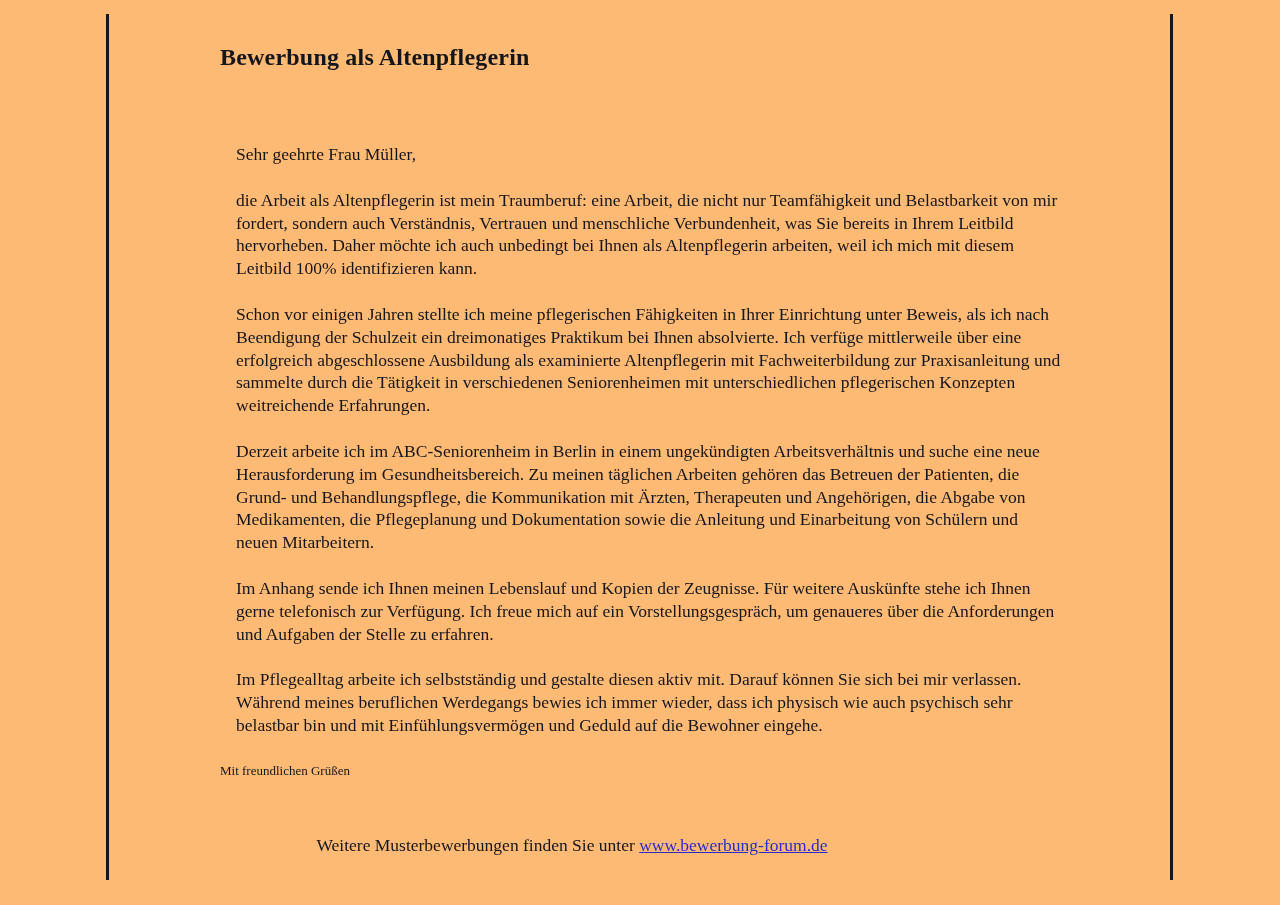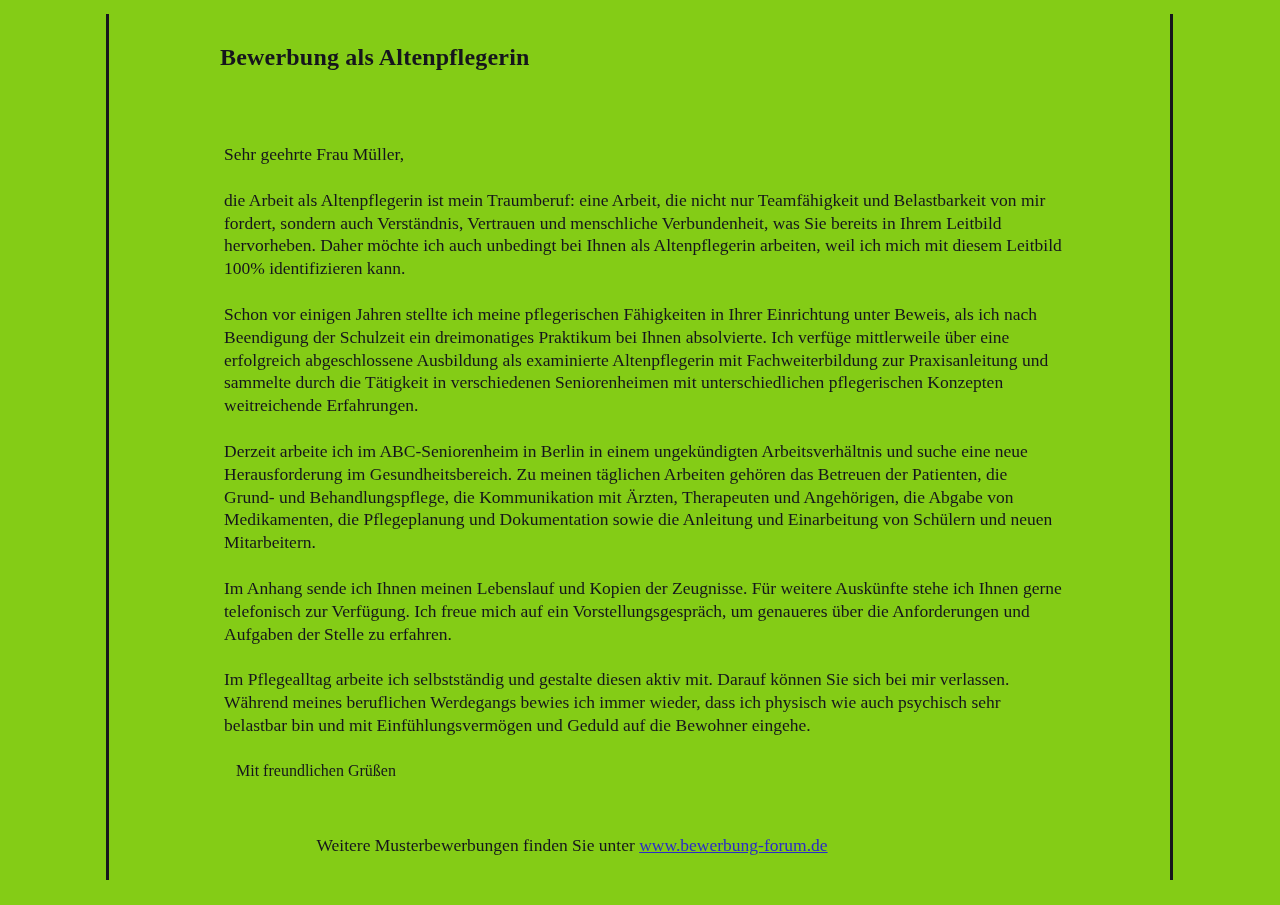--- a/index.html
+++ b/index.html
@@ -12,7 +12,7 @@
     position: relative;
     width: 1280px;
     height: 905px;
-    background: #84cc16;
+    background: #fdba74;
     overflow: hidden;
   }
   .rule {

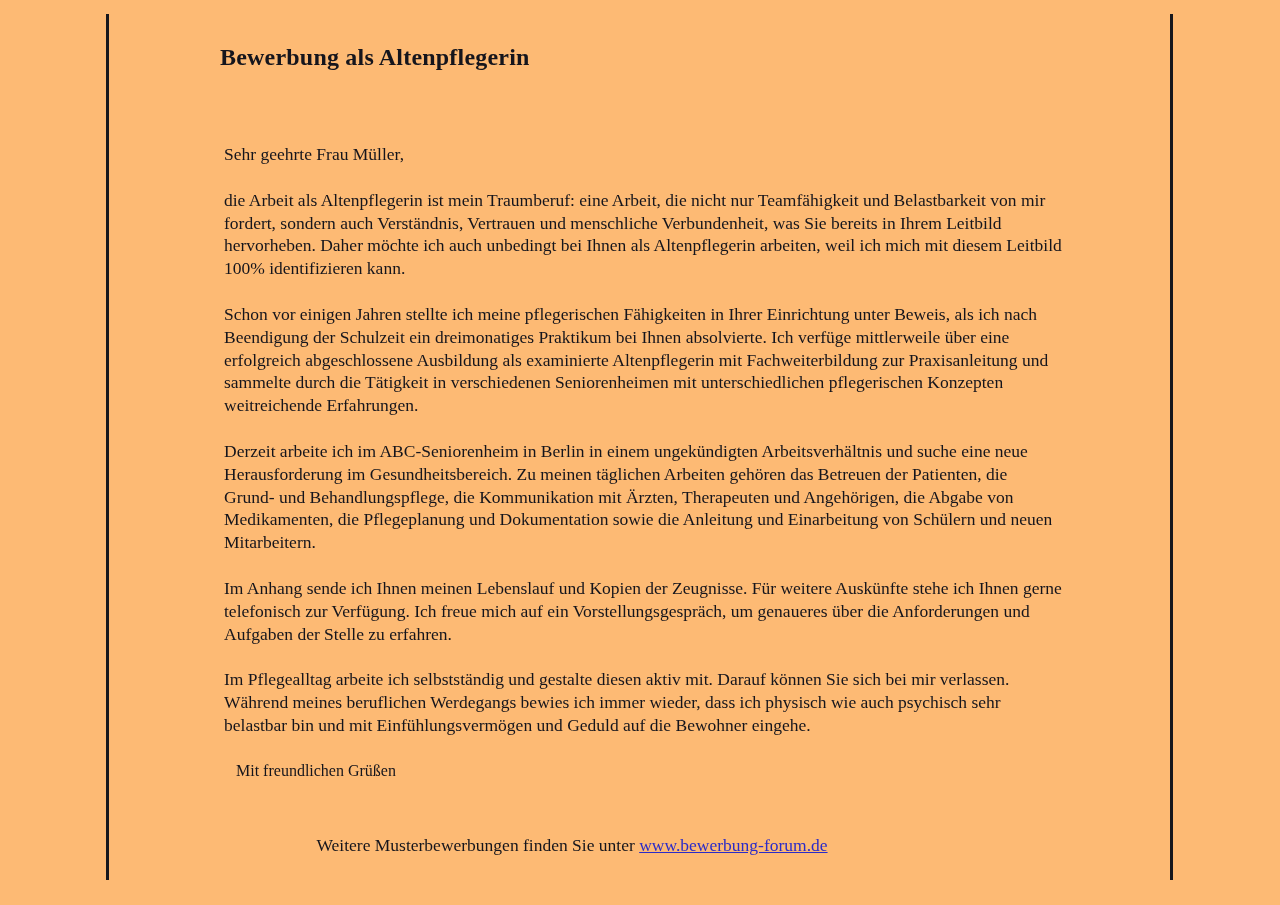--- a/index.html
+++ b/index.html
@@ -40,7 +40,7 @@
   .para {
     font-size: 17.5px;
     line-height: 22.8px;
-    margin: 0 0 23px 4px;
+    margin: 0 0 23px 16px;
   }
   .closing {
     font-size: 16px;

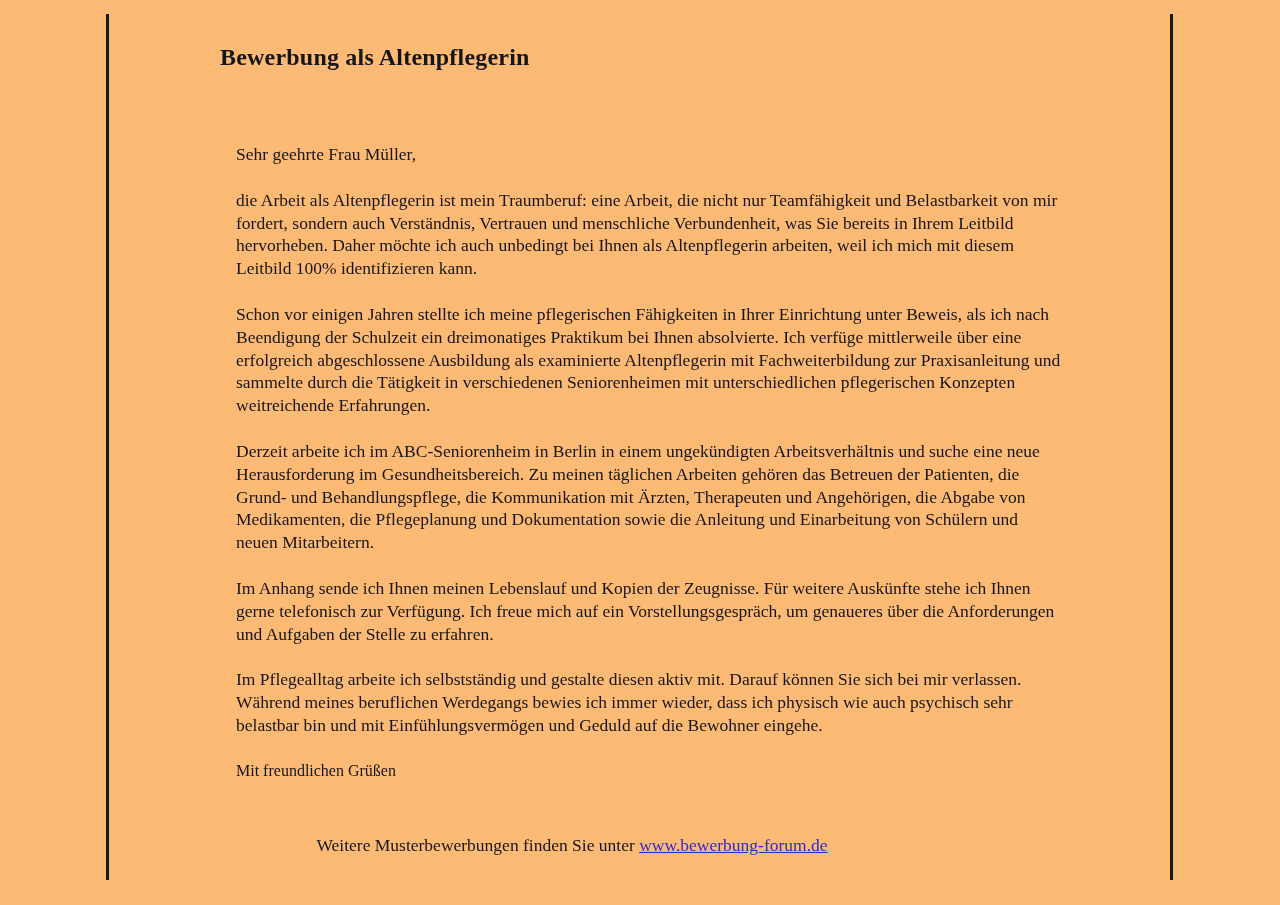--- a/index.html
+++ b/index.html
@@ -43,9 +43,9 @@
     margin: 0 0 23px 16px;
   }
   .closing {
-    font-size: 16px;
+    font-size: 13px;
     line-height: 22.8px;
-    margin: 16px;
+    margin: 0;
   }
   .footer {
     position: absolute;

